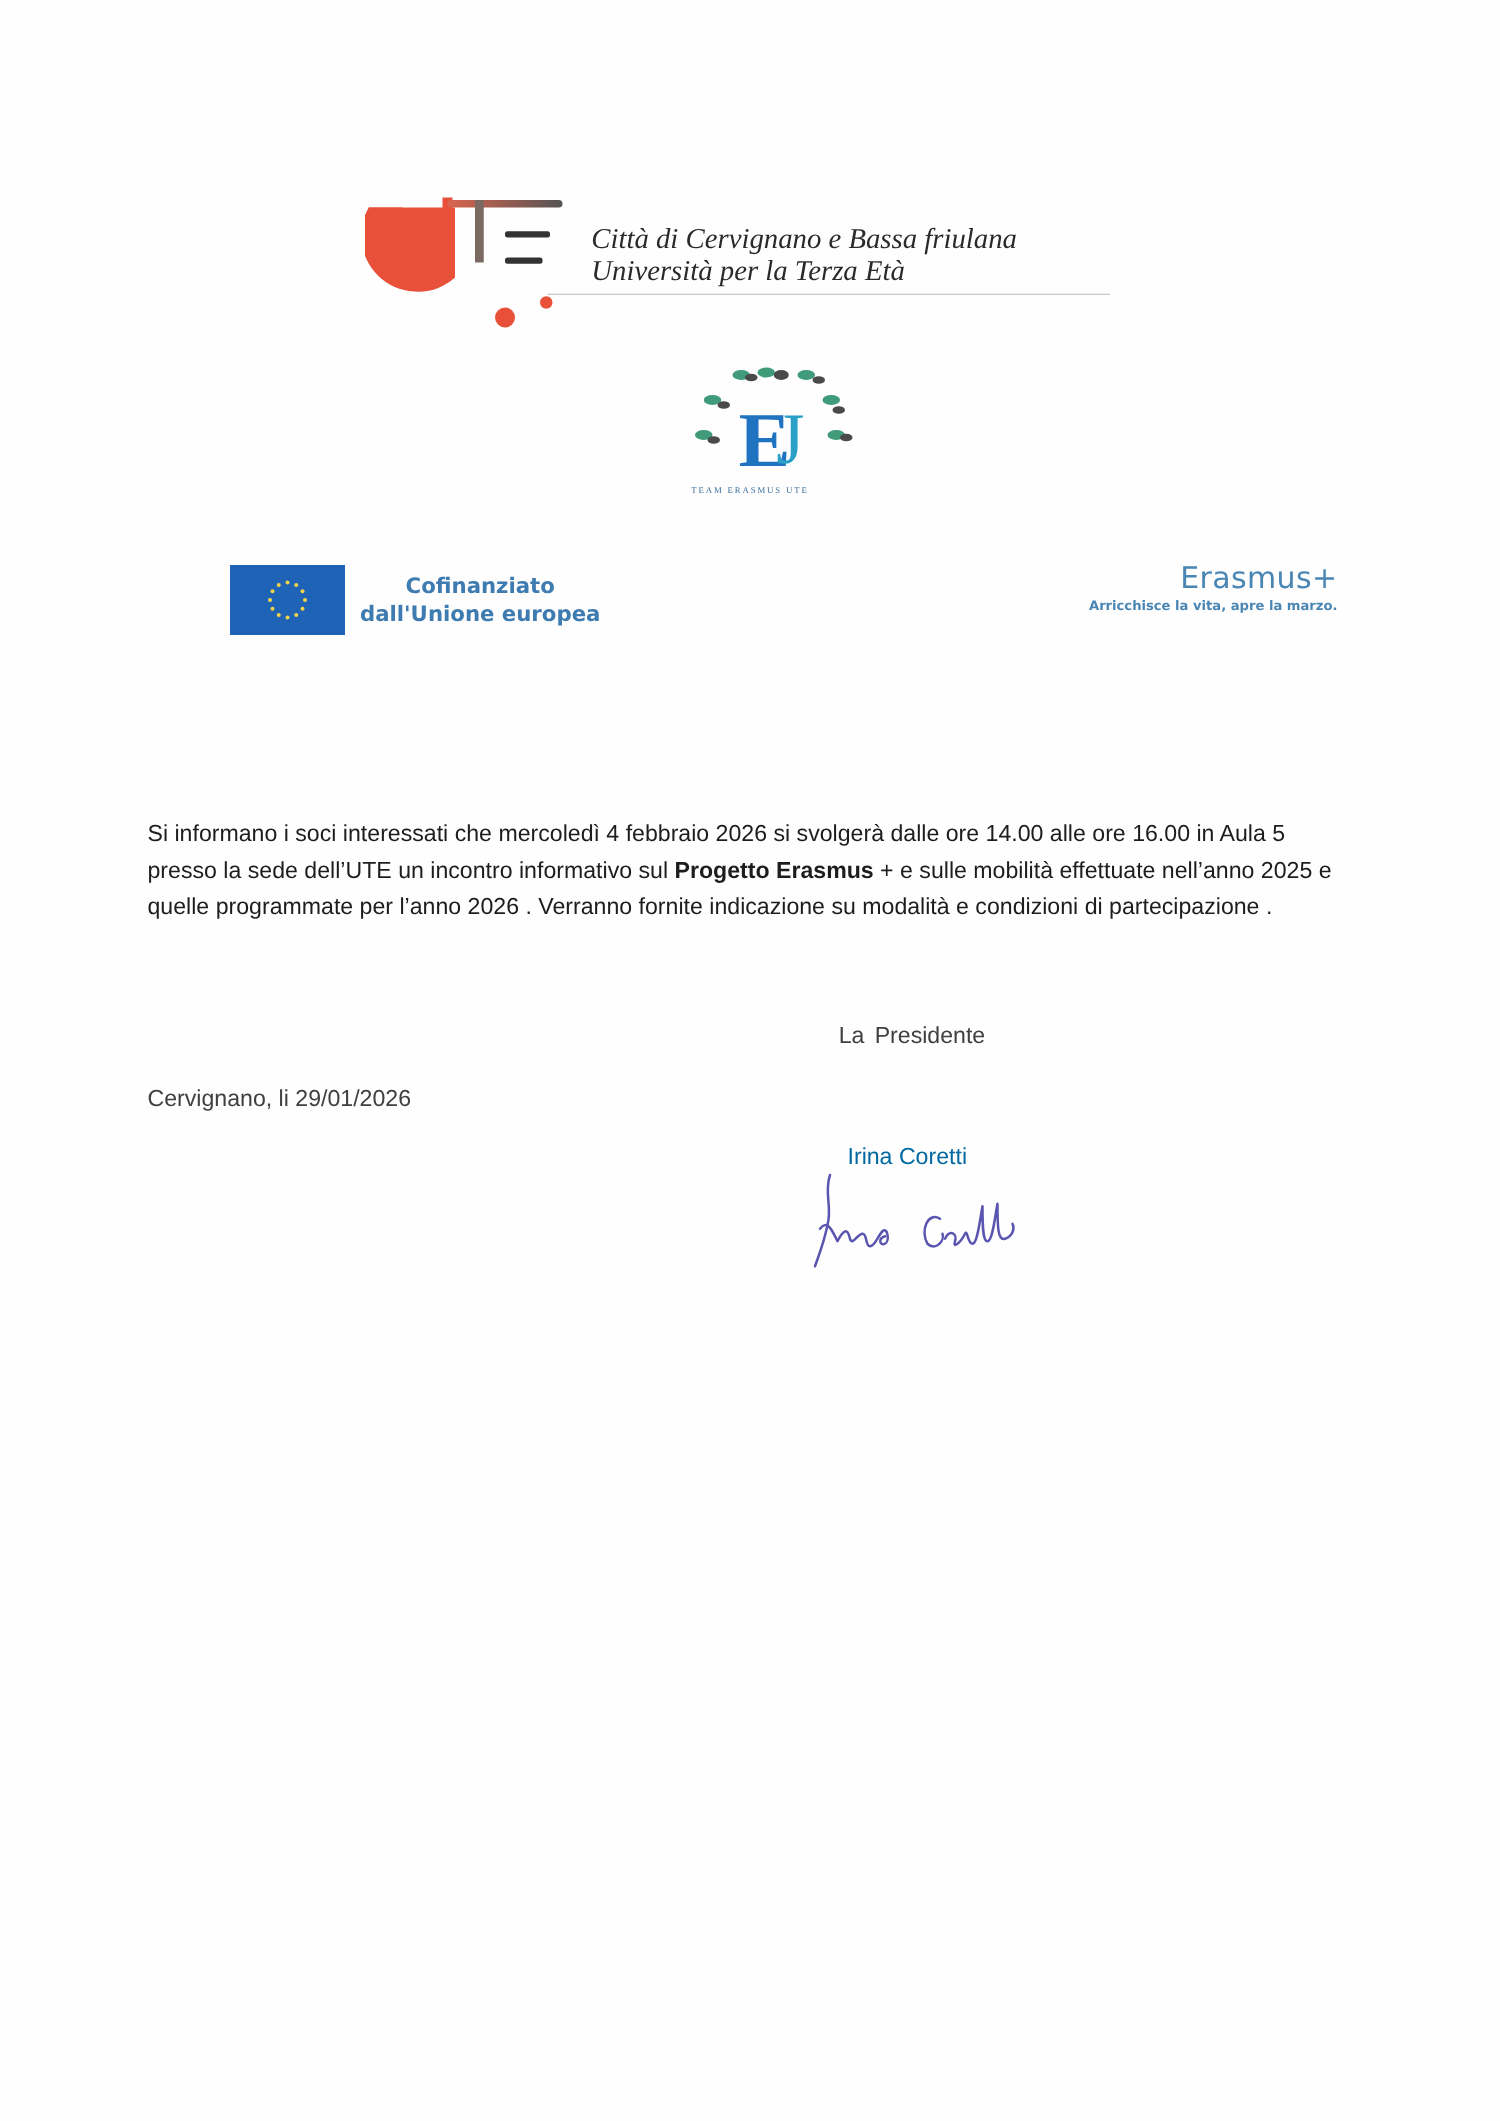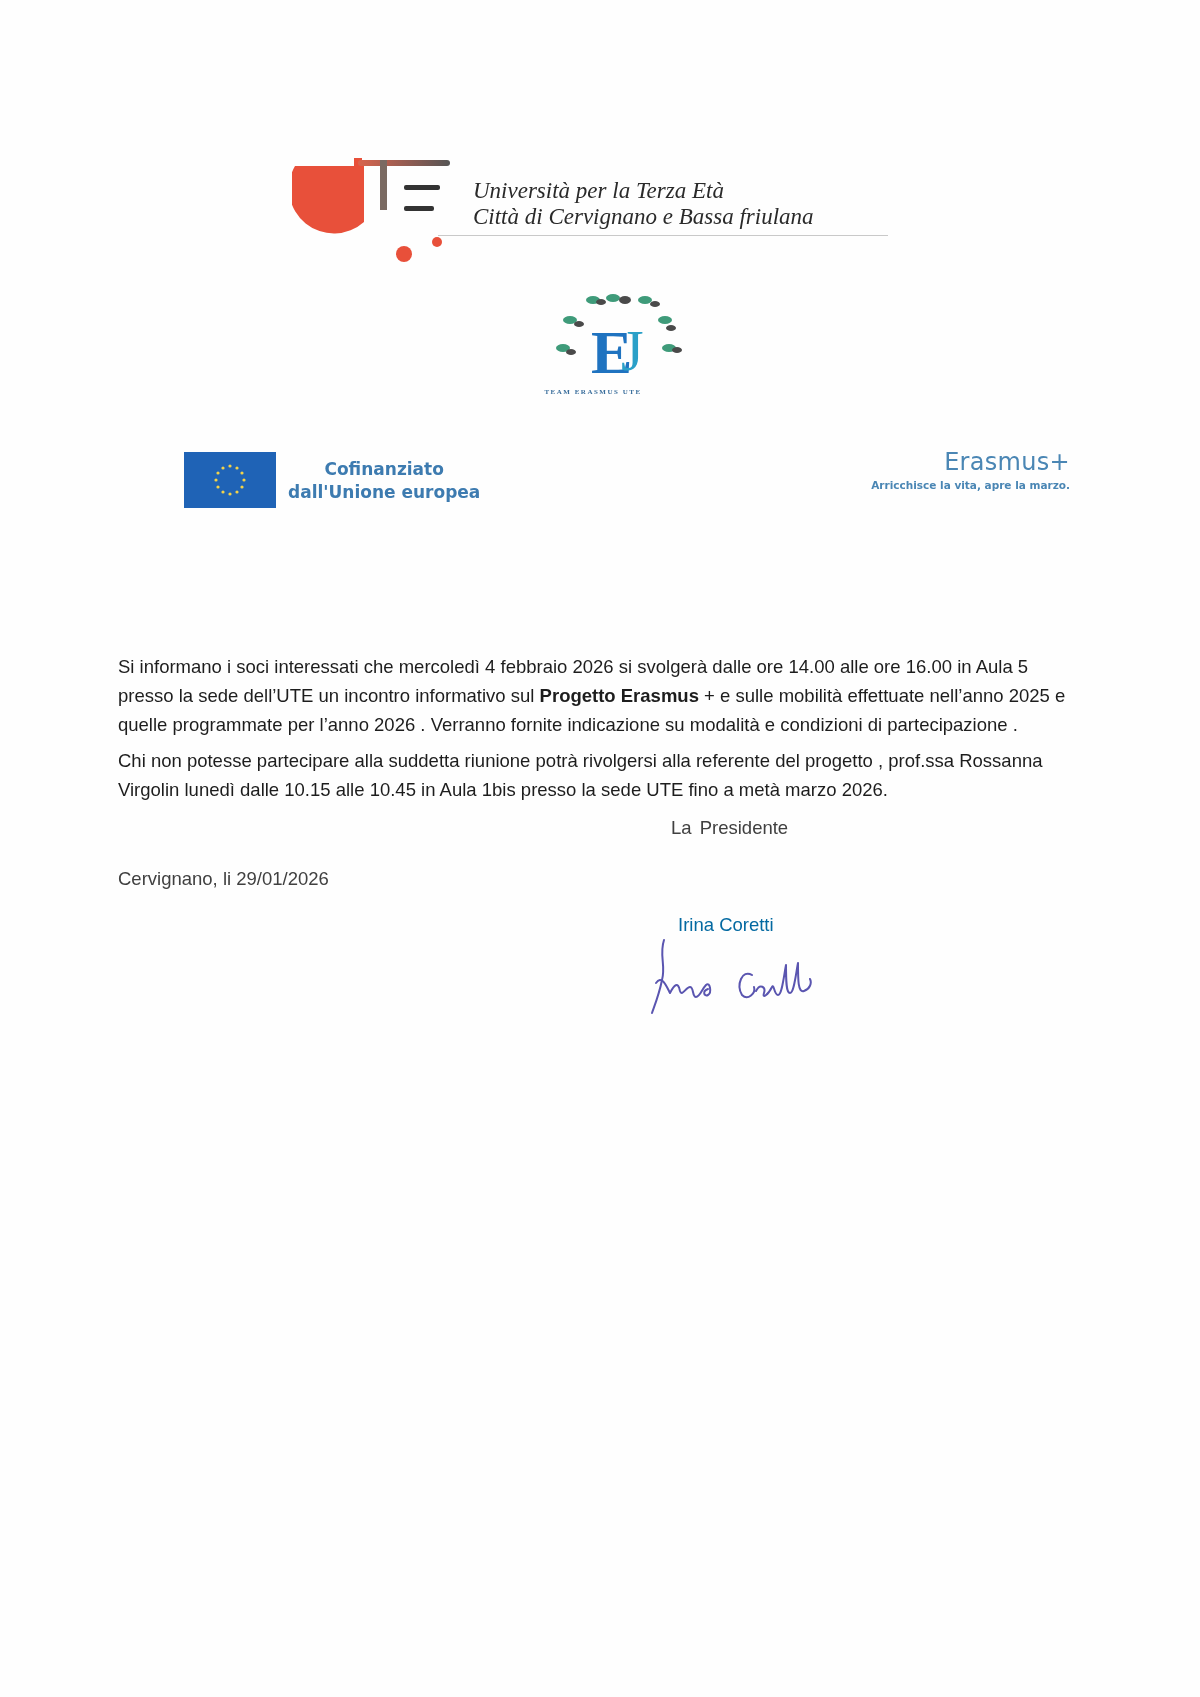--- a/index.html
+++ b/index.html
@@ -56,8 +56,8 @@
     <circle cx="112" cy="106" r="8" fill="#e8503a"></circle>
   </svg>
   <div class="ute-text">
+    <div>Città di Cervignano e Bassa friulana</div>
     <div>Università per la Terza Età</div>
-    <div>Città di Cervignano e Bassa friulana</div>
   </div>
   <div class="ute-rule"></div>
 

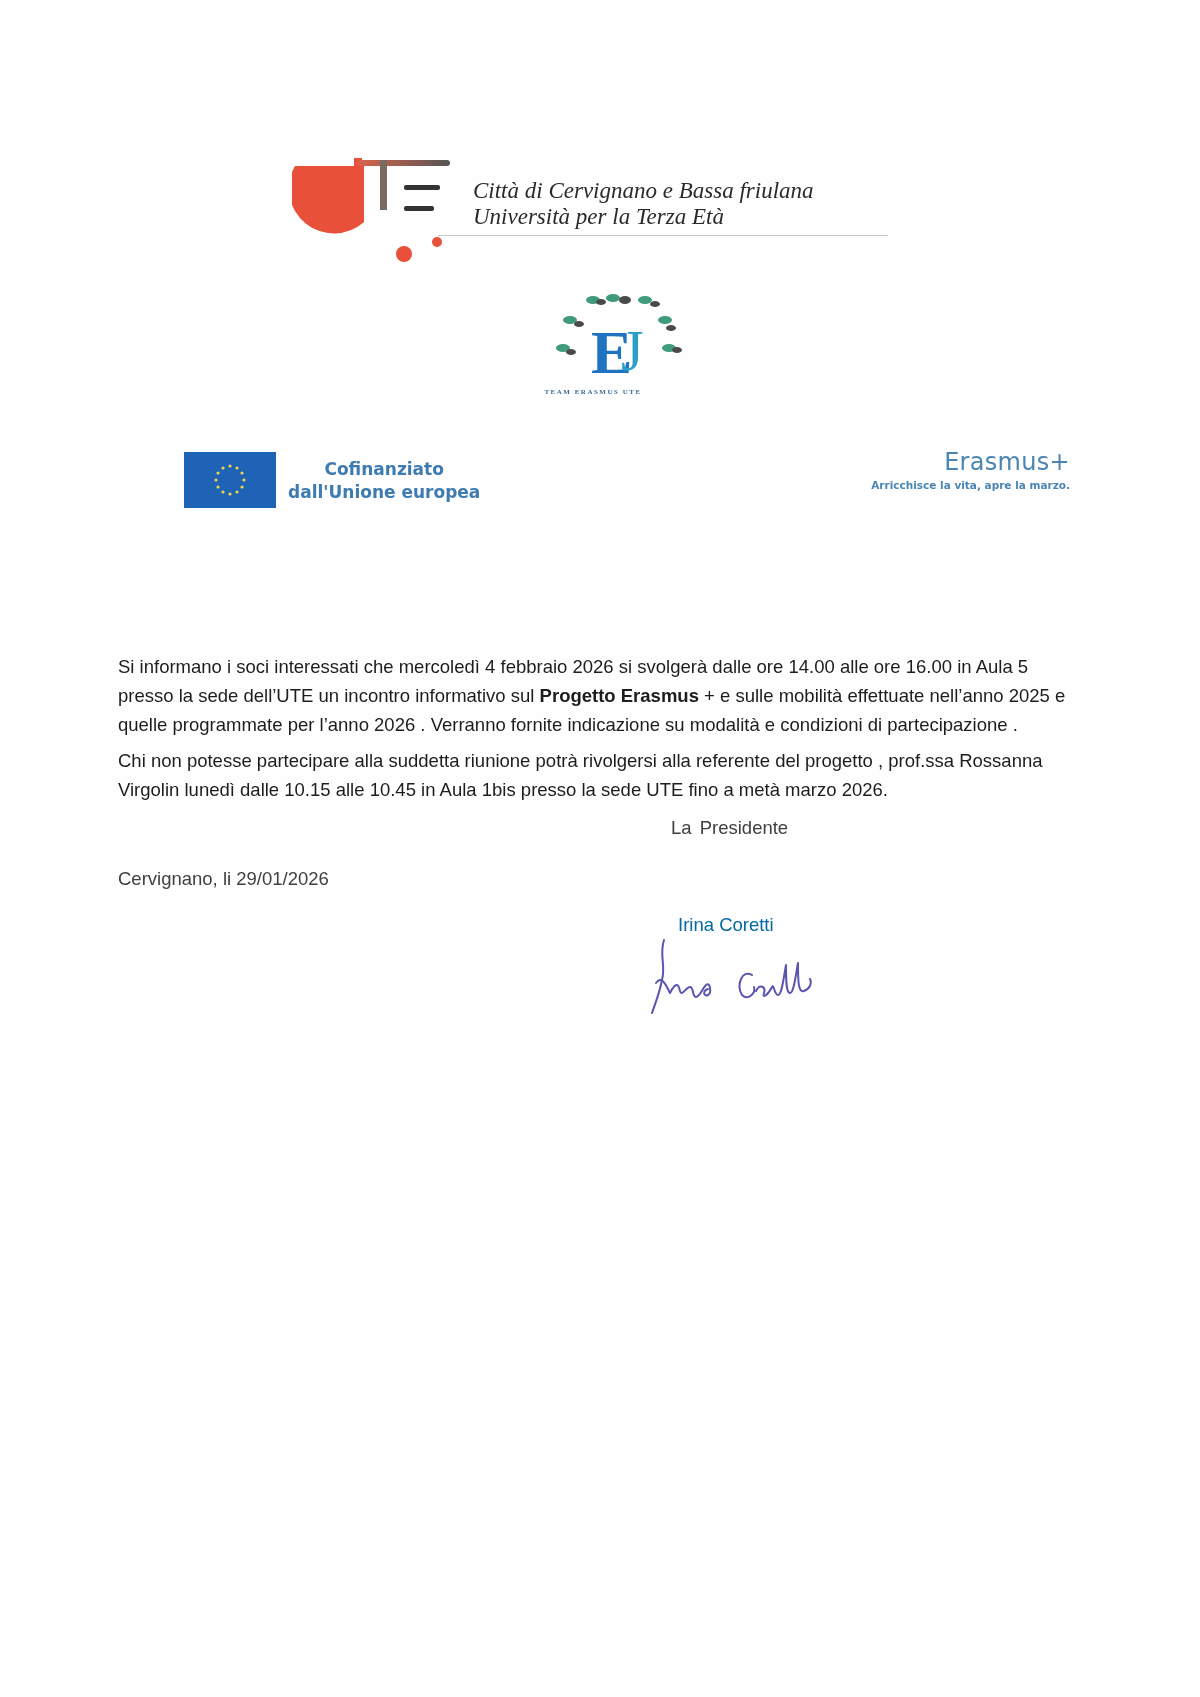--- a/index.html
+++ b/index.html
@@ -13,7 +13,7 @@
 
   
   .ej-logo { position: absolute; left: 553px; top: 288px; width: 140px; height: 115px; }
-  .ej-caption { position: absolute; left: 523px; top: 388px; width: 140px; text-align: center; font-family: "Liberation Serif", serif; font-size: 7px; letter-spacing: 1.5px; color: #3a6e9c; font-weight: bold; }
+  .ej-caption { position: absolute; left: 553px; top: 388px; width: 140px; text-align: left; font-family: "Liberation Serif", serif; font-size: 7px; letter-spacing: 1.5px; color: #3a6e9c; font-weight: normal; }
 
   
   .eu-flag { position: absolute; left: 184px; top: 452px; width: 92px; height: 56px; background: #1f63b6; }

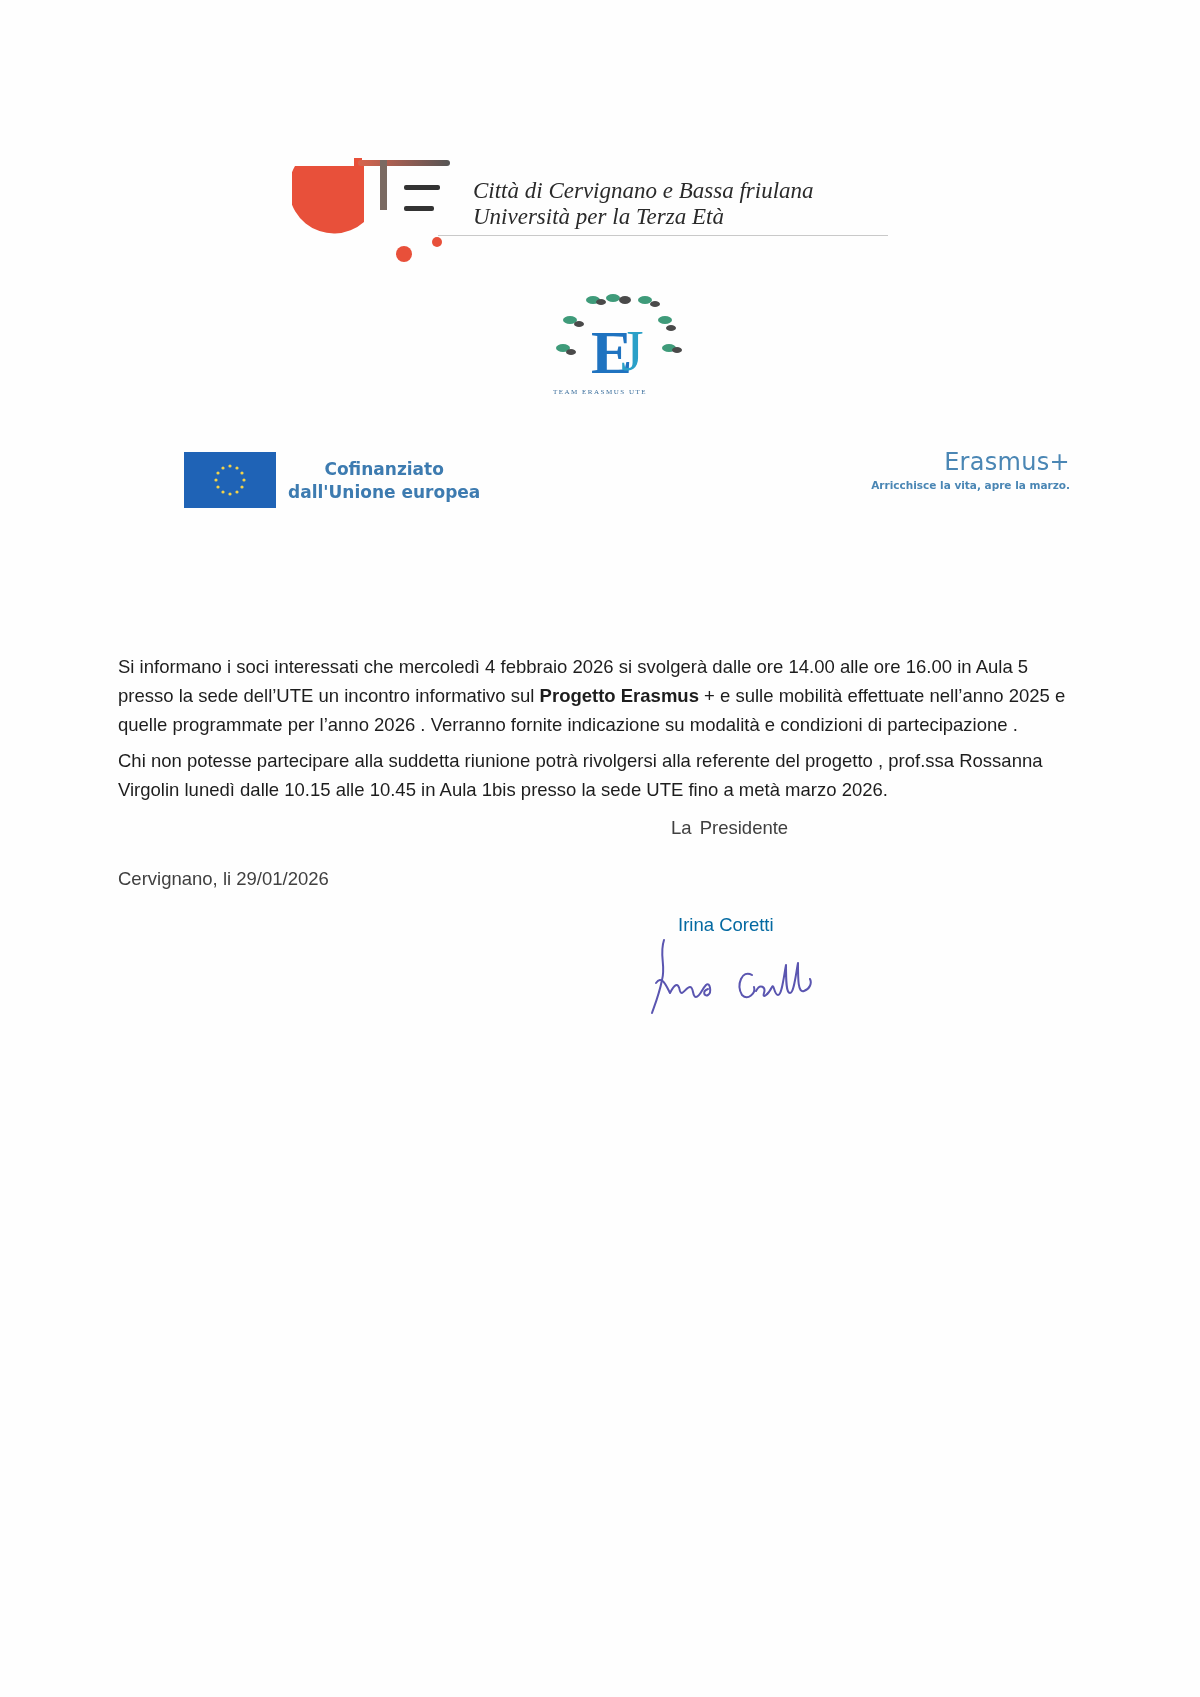--- a/index.html
+++ b/index.html
@@ -113,7 +113,6 @@
 
   <div class="body-text p1"><span>Si informano i soci interessati che mercoledì 4 febbraio 2026 si svolgerà dalle ore 14.00 alle ore 16.00 in Aula 5 presso la sede dell’UTE  un incontro informativo sul </span><span class="bold">Progetto Erasmus</span><span> + e sulle mobilità effettuate nell’anno 2025 e quelle  programmate per l’anno 2026 . Verranno fornite indicazione su modalità e condizioni di partecipazione .</span></div>
 
-  <div class="body-text p2">Chi non potesse partecipare alla suddetta riunione potrà rivolgersi alla referente del progetto , prof.ssa Rossanna Virgolin lunedì dalle 10.15 alle 10.45 in Aula 1bis presso la sede UTE fino a metà marzo 2026.</div>
 
   <div class="place-date">Cervignano, li 29/01/2026</div>
   <div class="president-title">La  Presidente</div>

